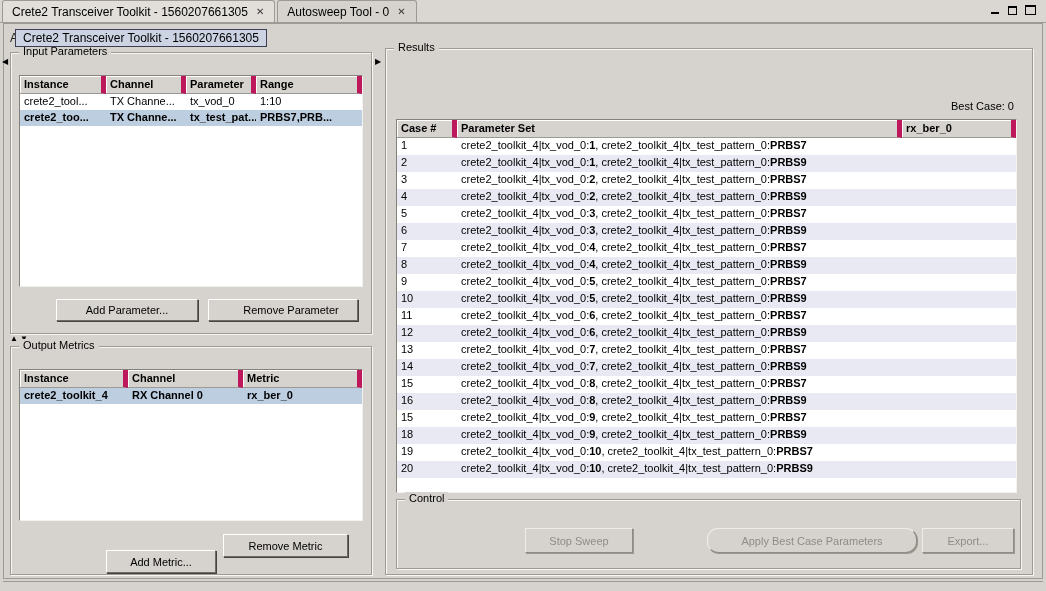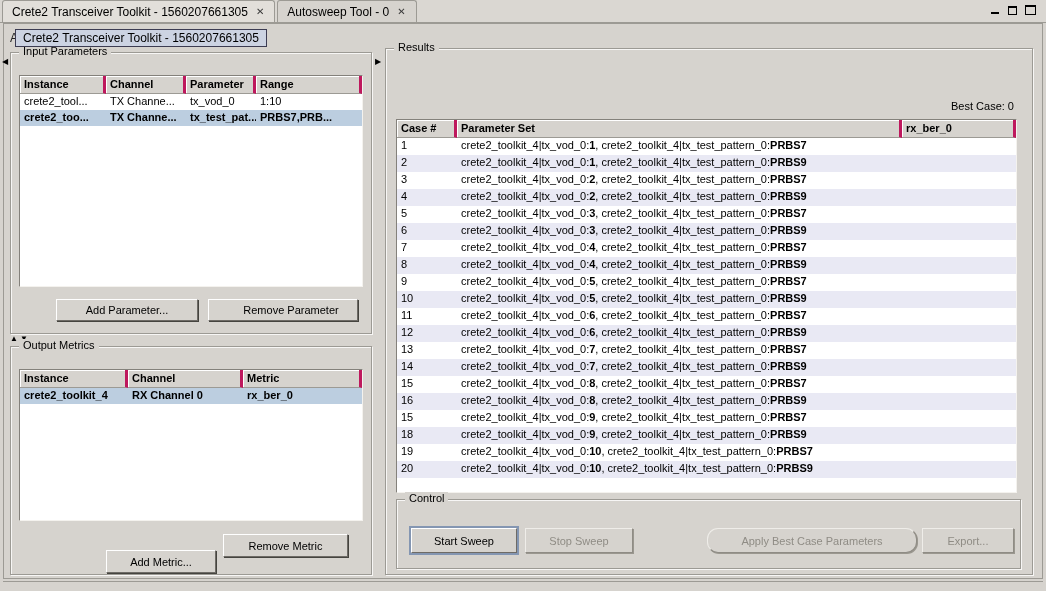--- a/index.html
+++ b/index.html
@@ -40,7 +40,7 @@
     border:1px solid; border-color:#84817b #f4f2ee #f4f2ee #84817b; overflow:hidden; }
   .thead { display:flex; height:18px; background:#d6d3ce; }
   .th { font-weight:bold; padding:2px 4px; white-space:nowrap; overflow:hidden;
-    border-right:3px solid #be185d; border-bottom:1px solid #9c9a94;
+    border-right:5px solid #be185d; border-bottom:1px solid #9c9a94;
     box-shadow: inset 1px 1px 0 #fff; }
   .trow { display:flex; height:16px; background:#fff; }
   .trow.alt { background:#e9e9f4; }

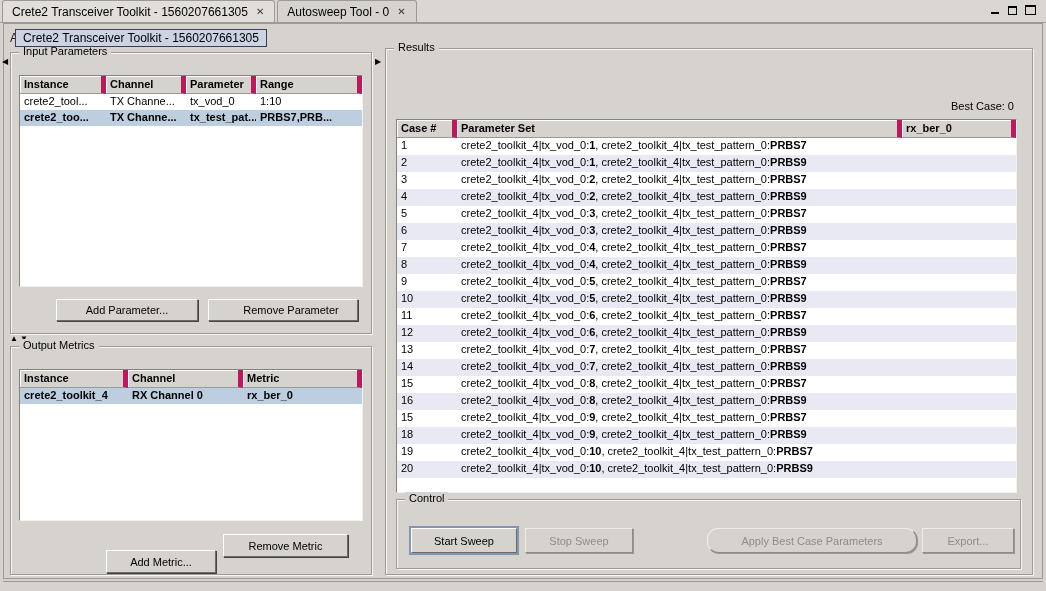--- a/index.html
+++ b/index.html
@@ -260,7 +260,6 @@
 
   <div class="group" style="left:10px; top:450px; width:625px; height:70px;">
     <span class="group-title">Control</span>
-    <button class="btn default" style="left:14px; top:28px; width:106px; height:25px;">Start Sweep</button>
     <button class="btn disabled" style="left:128px; top:28px; width:108px; height:25px;">Stop Sweep</button>
     <button class="btn disabled" style="left:310px; top:28px; width:210px; height:25px;border-radius:11px;">Apply Best Case Parameters</button>
     <button class="btn disabled" style="left:525px; top:28px; width:92px; height:25px;">Export...</button>

